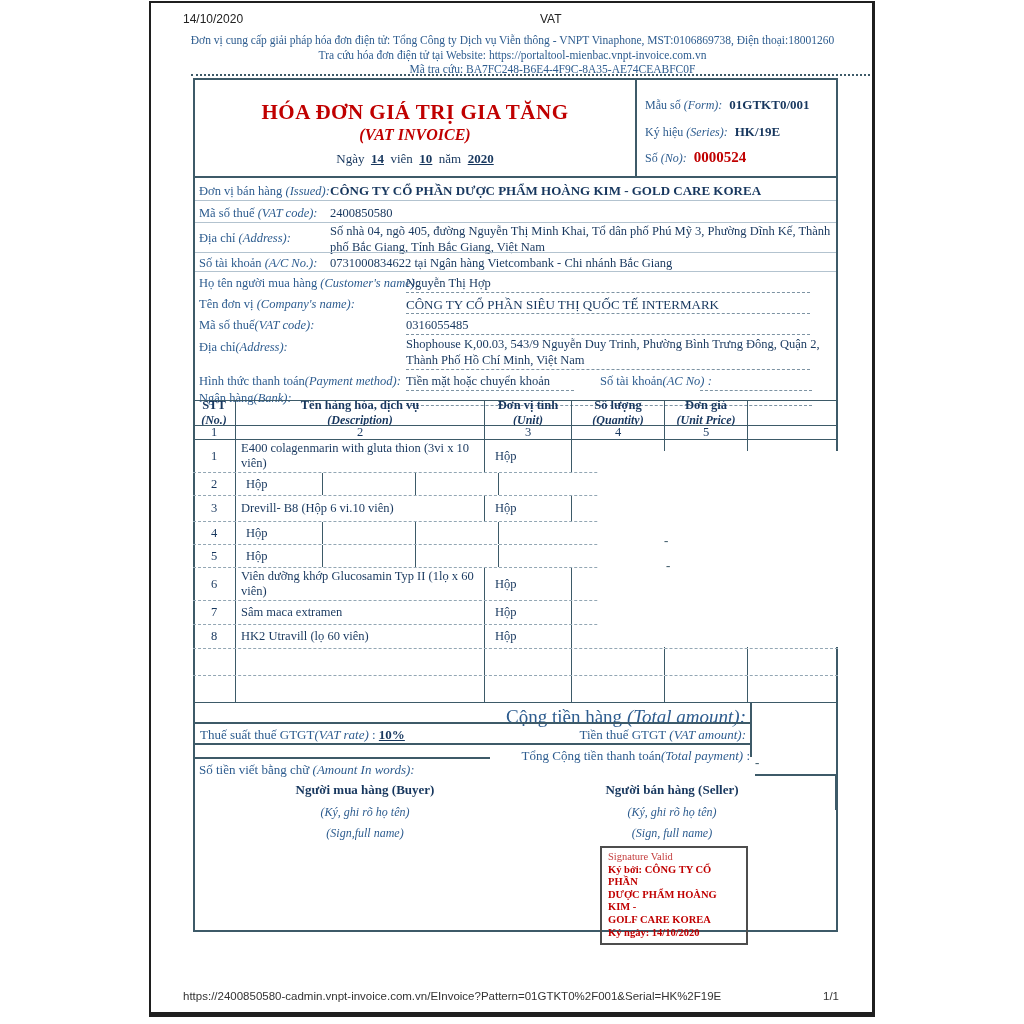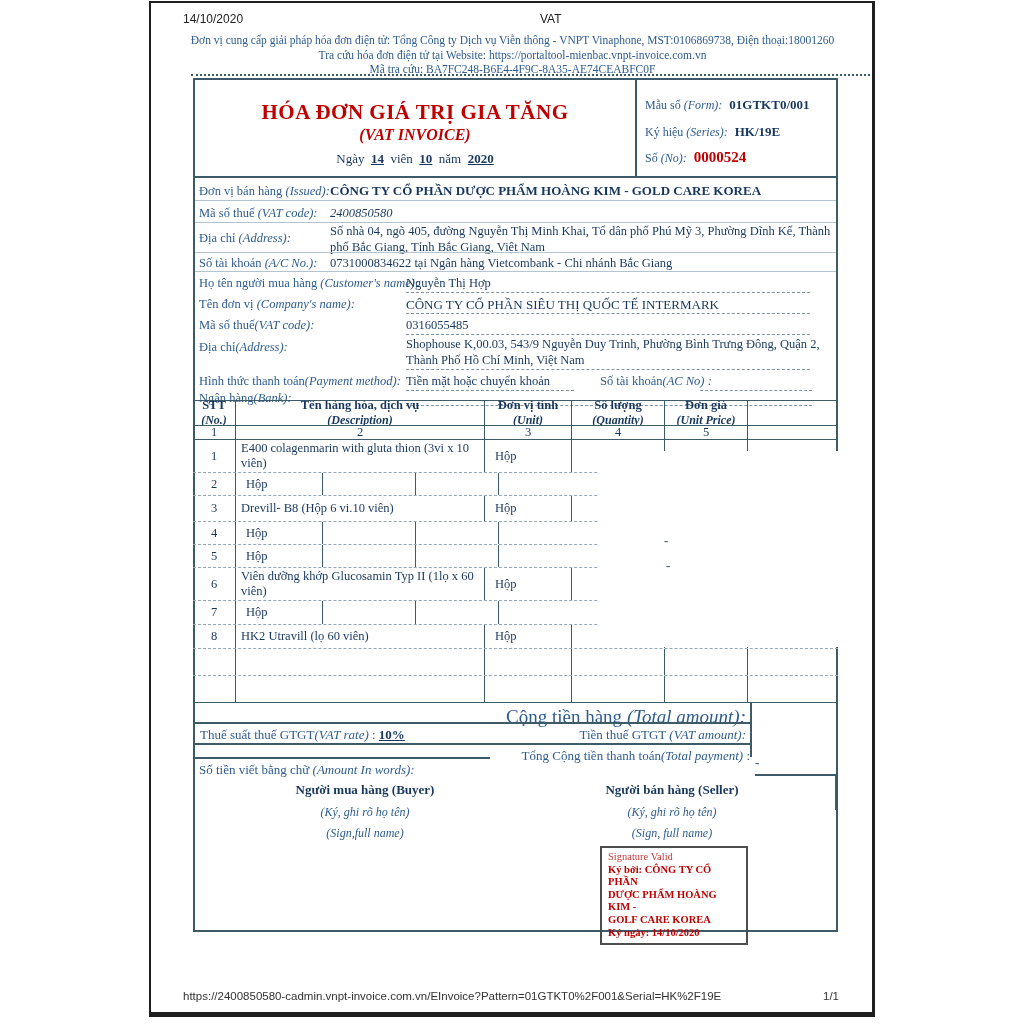--- a/index.html
+++ b/index.html
@@ -75,7 +75,7 @@
 
 <div class="abs prov" style="top:34px;">Đơn vị cung cấp giải pháp hóa đơn điện tử: Tổng Công ty Dịch vụ Viễn thông - VNPT Vinaphone, MST:0106869738, Điện thoại:18001260</div>
 <div class="abs prov" style="top:49px;">Tra cứu hóa đơn điện tử tại Website: https://portaltool-mienbac.vnpt-invoice.com.vn</div>
-<div class="abs prov" style="top:63px;">Mã tra cứu: BA7FC248-B6E4-4F9C-8A35-AE74CEABFC0F</div>
+<div class="abs prov" style="top:63px;margin-left:40px;">Mã tra cứu: BA7FC248-B6E4-4F9C-8A35-AE74CEABFC0F</div>
 
 <div class="abs dotted"></div>
 <div class="abs innerbox"></div>

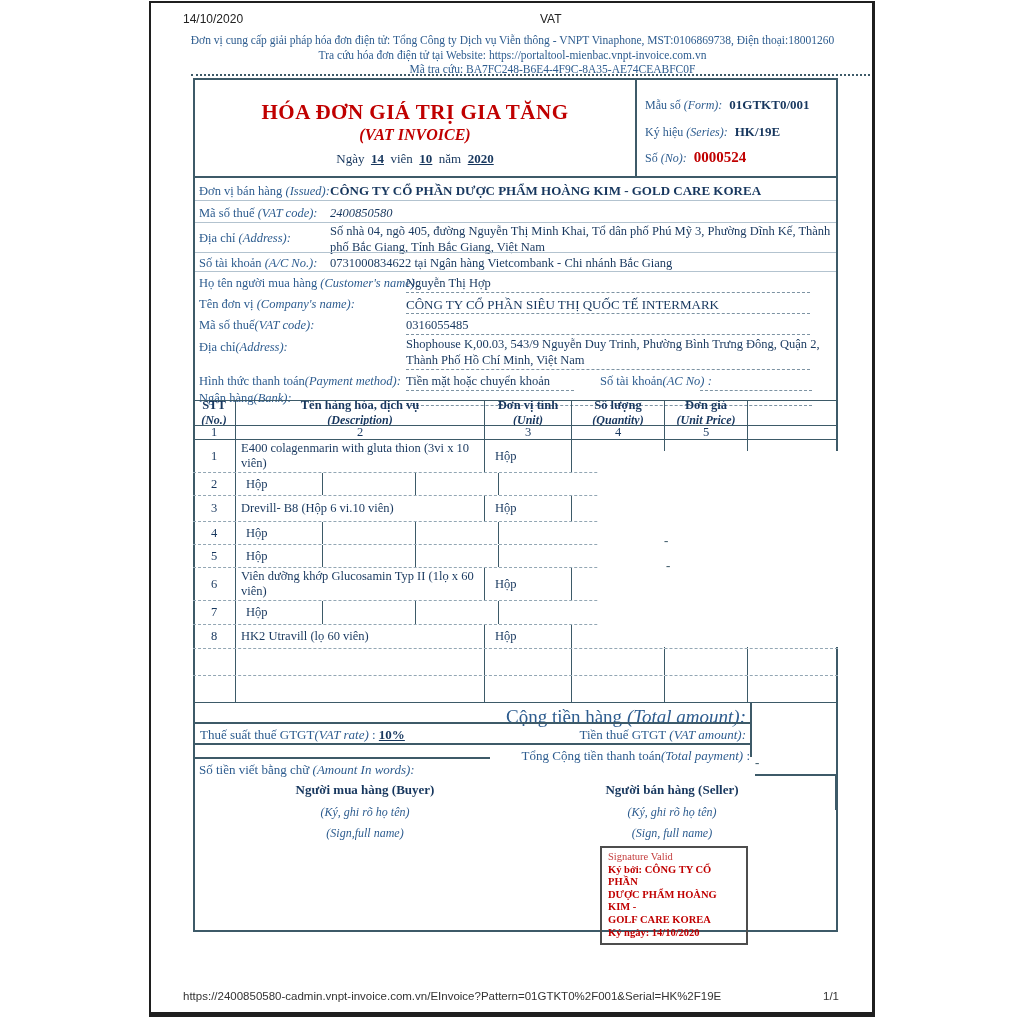--- a/index.html
+++ b/index.html
@@ -112,7 +112,7 @@
 <div class="abs lbl" style="left:199px;top:206px;">
   <span>Mã số thuế </span><span class="i">(VAT code):</span>
 </div>
-<div class="abs val" style="left:330px;top:206px;font-style:italic;">2400850580</div>
+<div class="abs val" style="left:330px;top:206px;">2400850580</div>
 <div class="abs lightu" style="left:195px;top:222px;width:641px;"></div>
 
 <div class="abs lbl" style="left:199px;top:231px;">

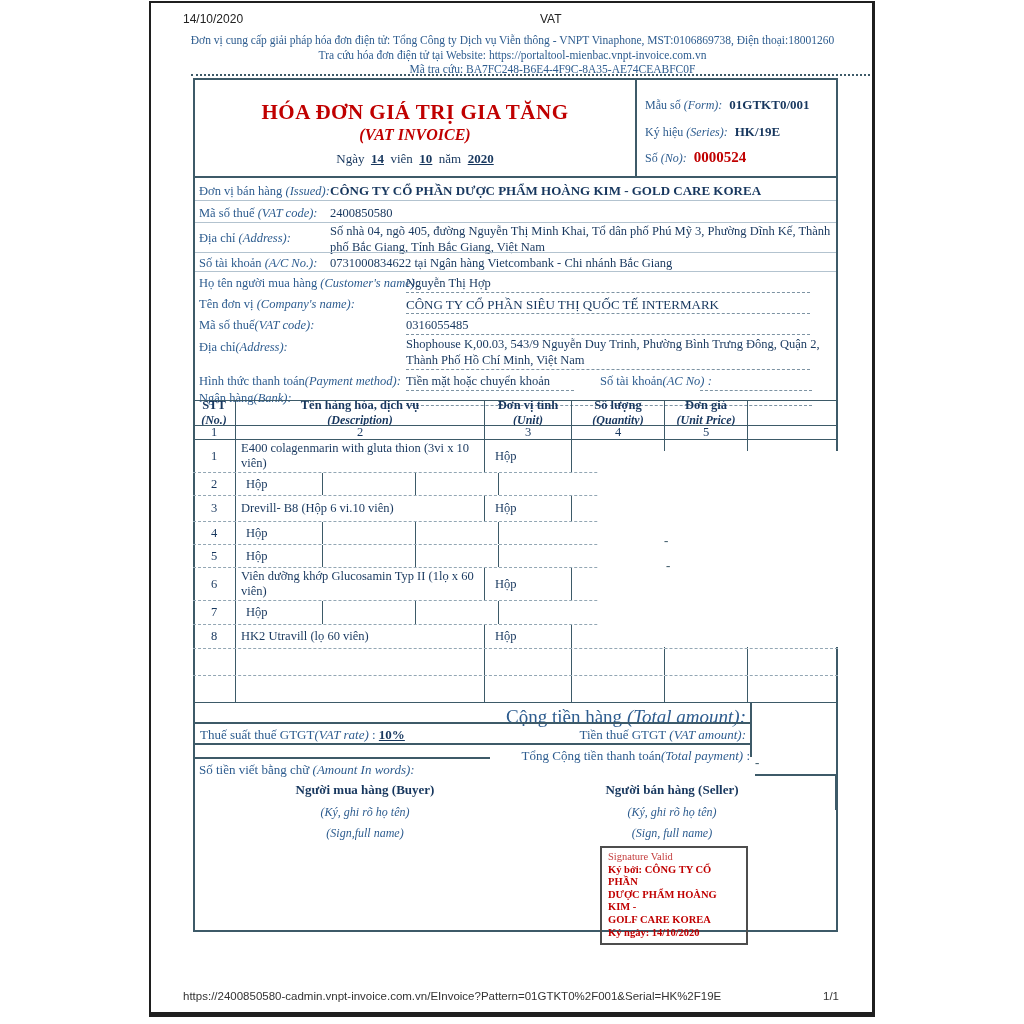--- a/index.html
+++ b/index.html
@@ -252,6 +252,7 @@
   </div>
   <div class="trow item-row" style="height:24px;">
     <div class="cell ctr c1">7</div>
+    <div class="cell desc c2">Sâm maca extramen</div>
     <div class="cell unit c3">Hộp</div>
     <div class="cell c4"></div>
     <div class="cell c5"></div>

